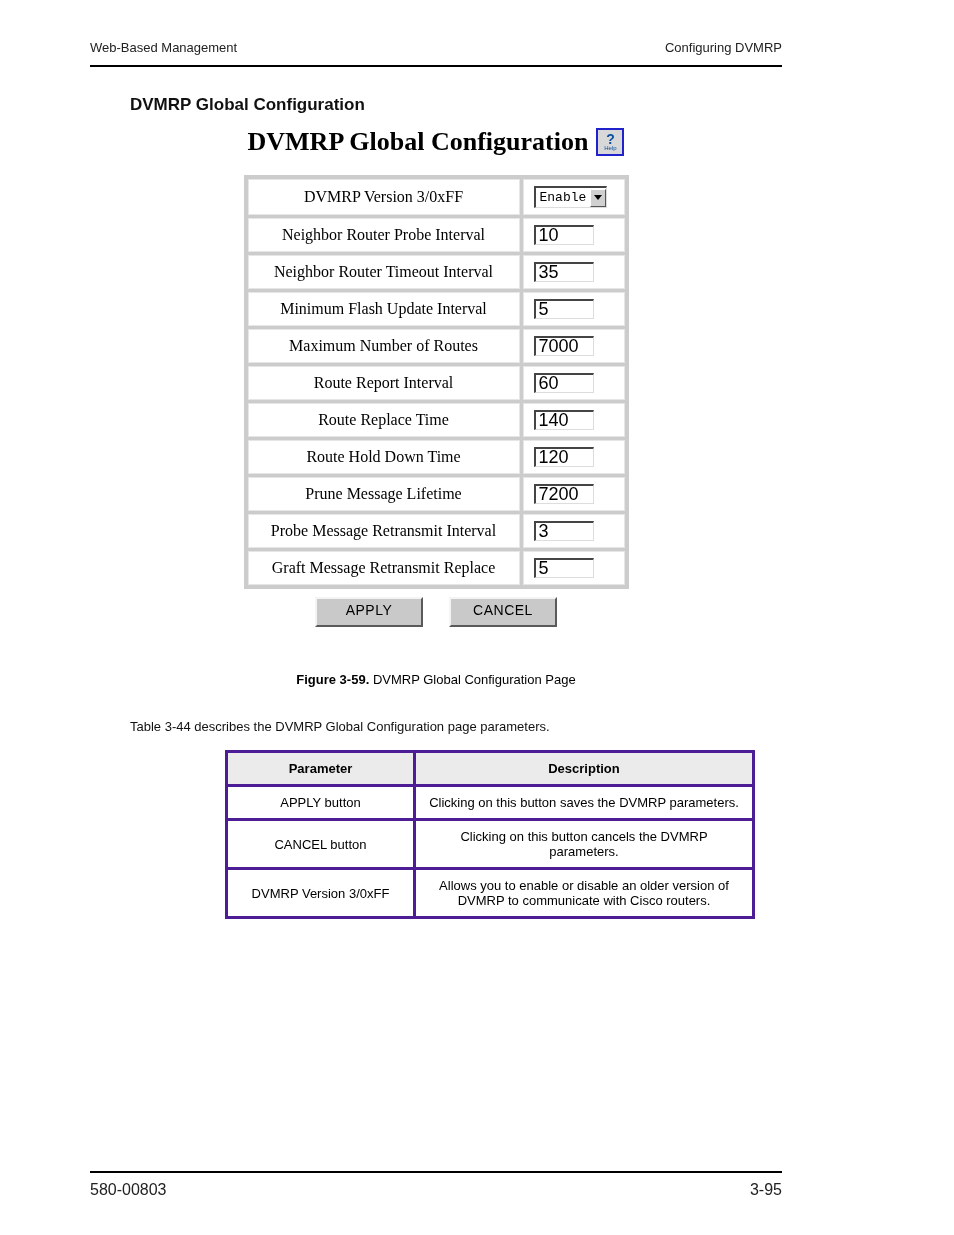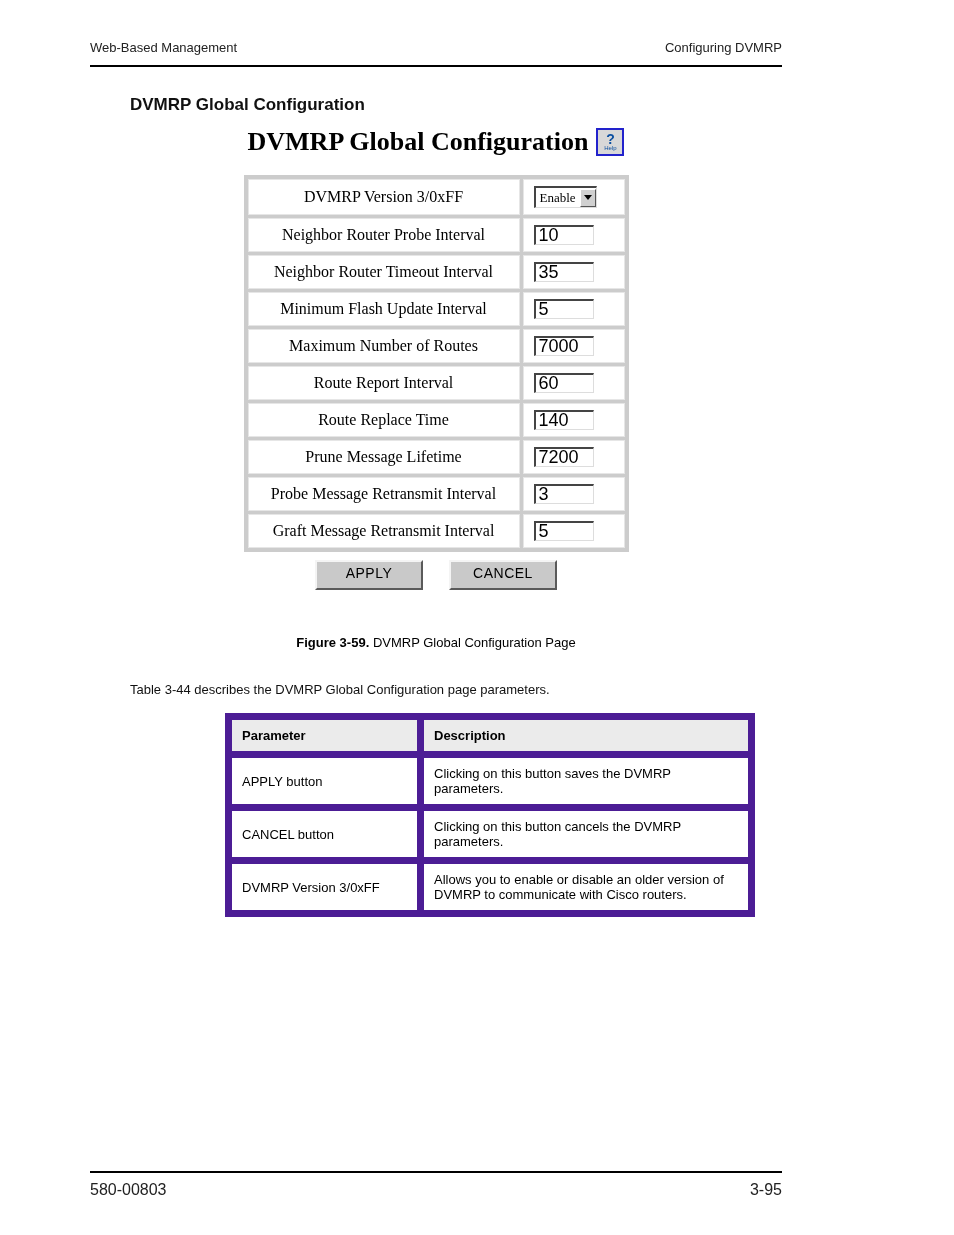--- a/index.html
+++ b/index.html
@@ -130,7 +130,7 @@
     border-right: 1px solid #ddd;
     border-bottom: 1px solid #ddd;
     background: #fff;
-    font-family: Liberation Serif, serif;
+    font-family: Liberation Mono, monospace;
     font-size: 13px;
     padding: 0 0 0 4px;
     box-sizing: border-box;

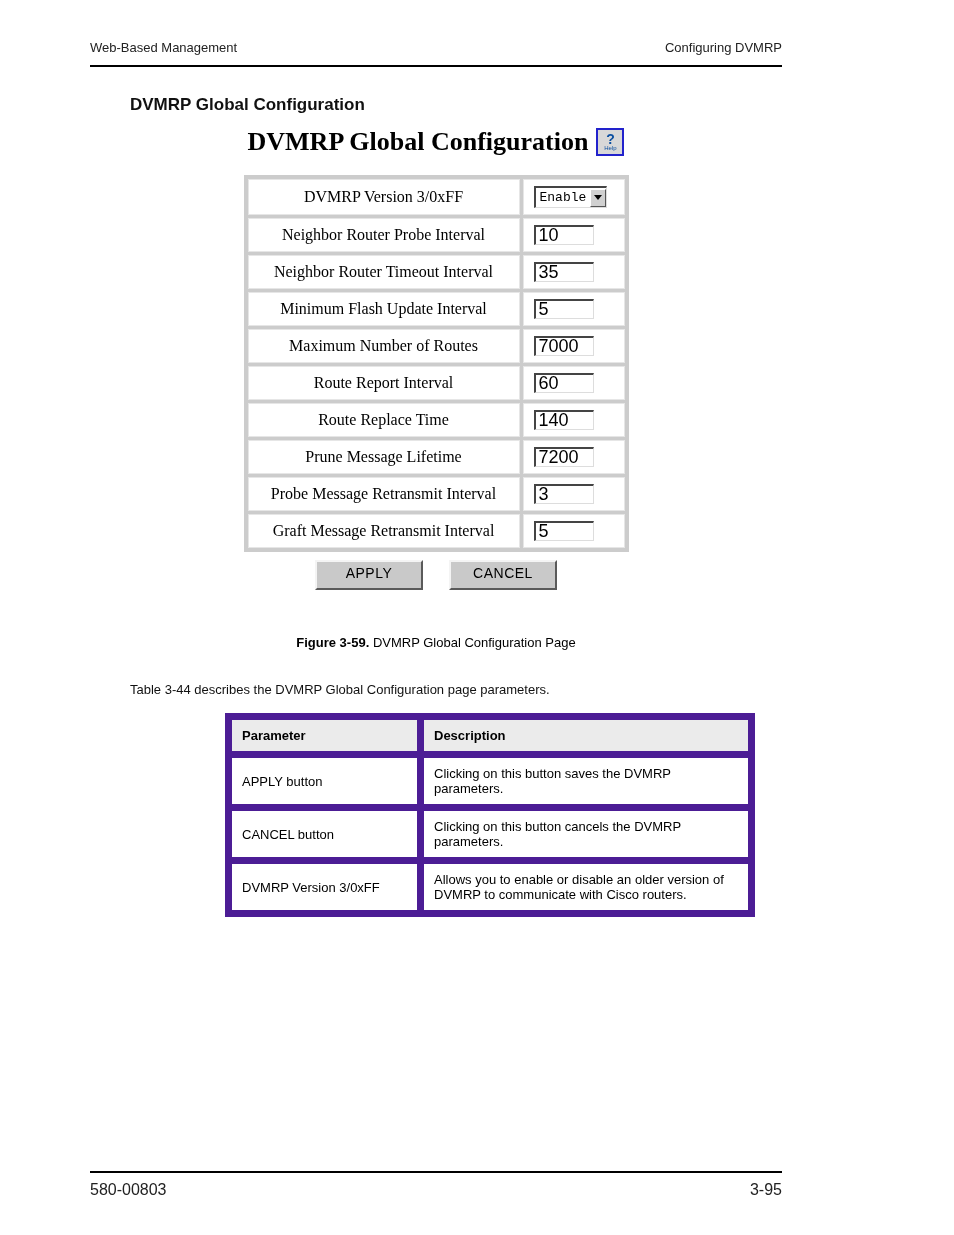--- a/index.html
+++ b/index.html
@@ -302,6 +302,10 @@
         <td class="input-cell"><input class="text-input" value="140" style=""></td>
       </tr>
       <tr>
+        <td class="label-cell">Route Hold Down Time</td>
+        <td class="input-cell"><input class="text-input" value="120" style=""></td>
+      </tr>
+      <tr>
         <td class="label-cell">Prune Message Lifetime</td>
         <td class="input-cell"><input class="text-input" value="7200" style=""></td>
       </tr>

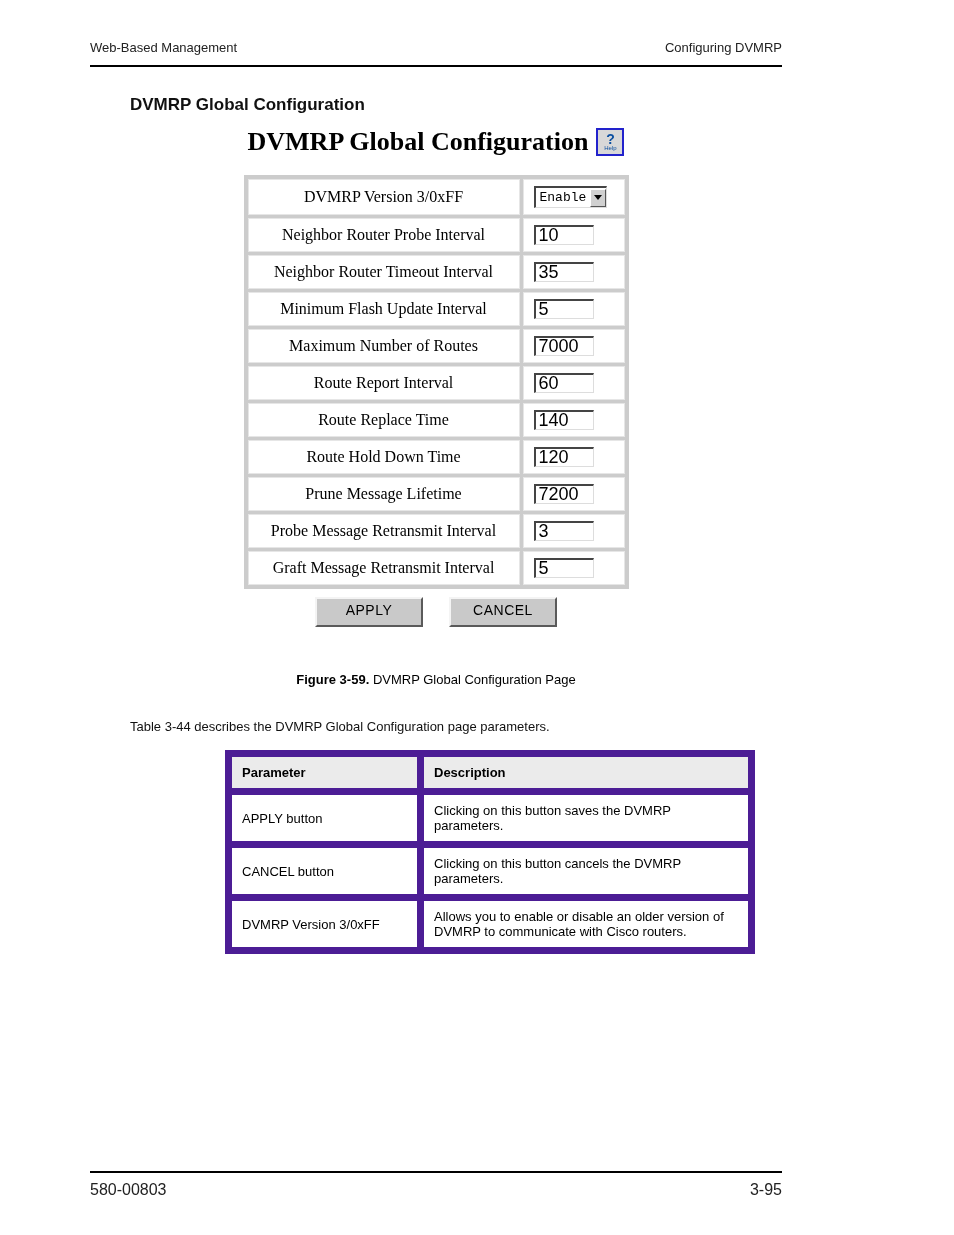--- a/index.html
+++ b/index.html
@@ -314,7 +314,7 @@
         <td class="input-cell"><input class="text-input" value="3" style=""></td>
       </tr>
       <tr>
-        <td class="label-cell">Graft Message Retransmit Interval</td>
+        <td class="label-cell">Graft Message Retransmit Replace</td>
         <td class="input-cell"><input class="text-input" value="5" style=""></td>
       </tr>
     </tbody>

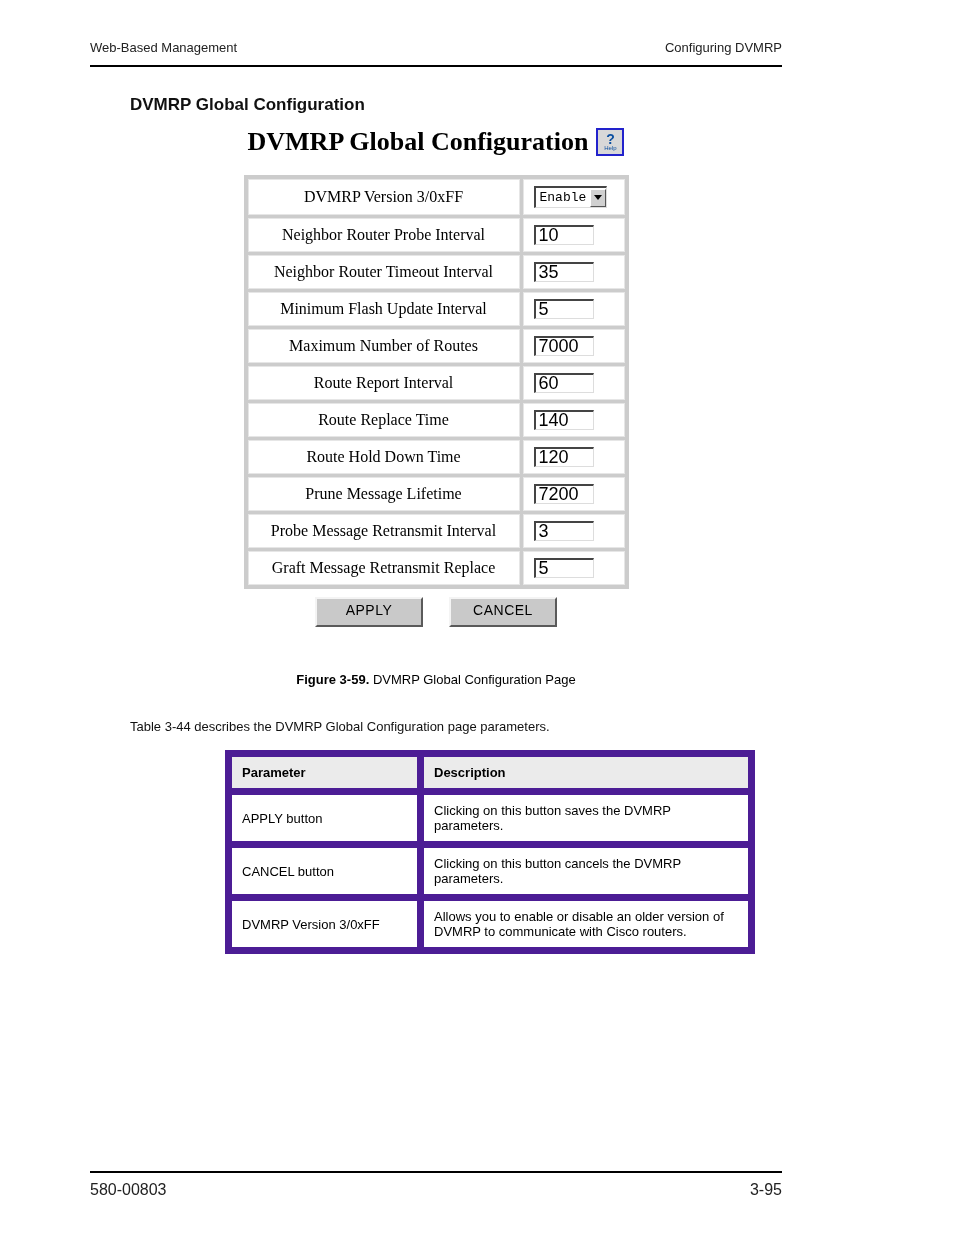--- a/index.html
+++ b/index.html
@@ -206,9 +206,9 @@
     font-size: 13px;
   }
   table.param-table th, table.param-table td {
-    border: 7px solid #4c1d95;
+    border: 3px solid #4c1d95;
     padding: 8px 10px;
-    text-align: left;
+    text-align: center;
     vertical-align: top;
   }
   table.param-table th {

